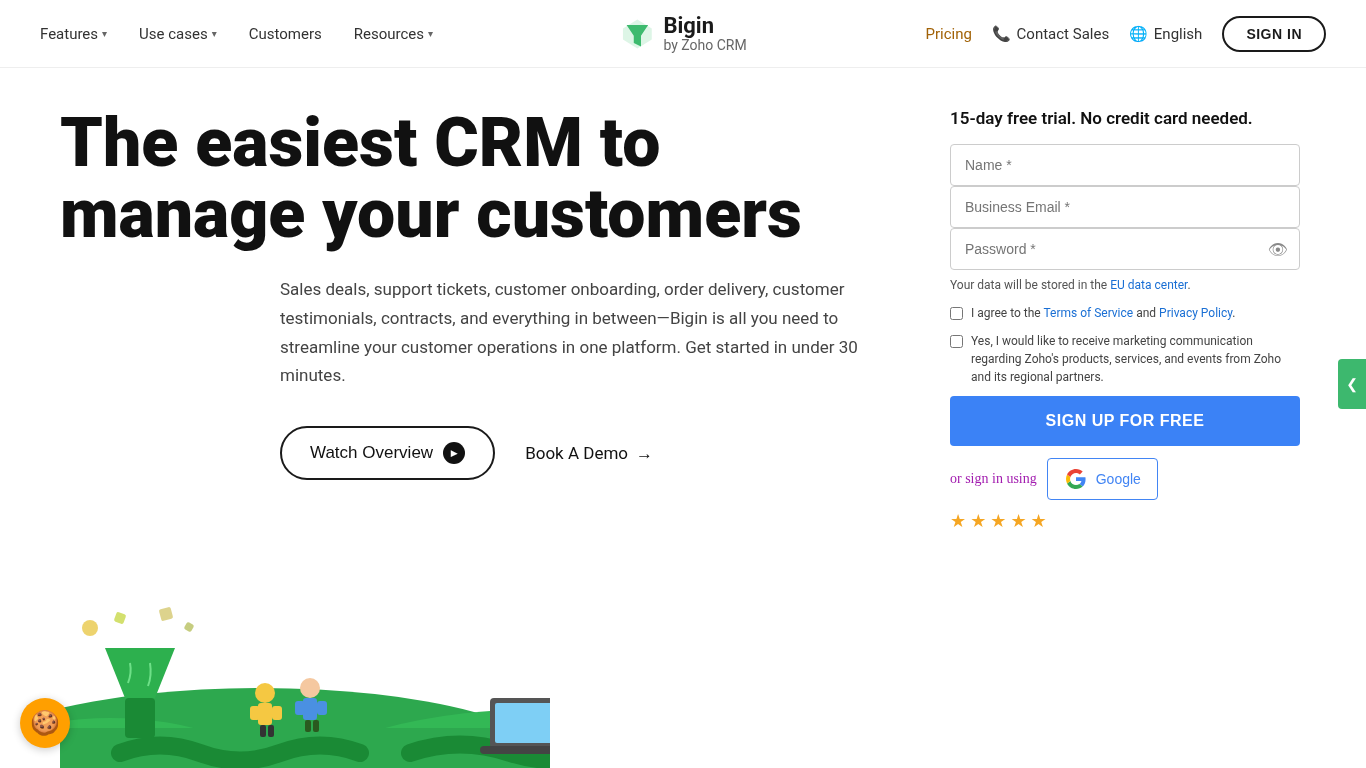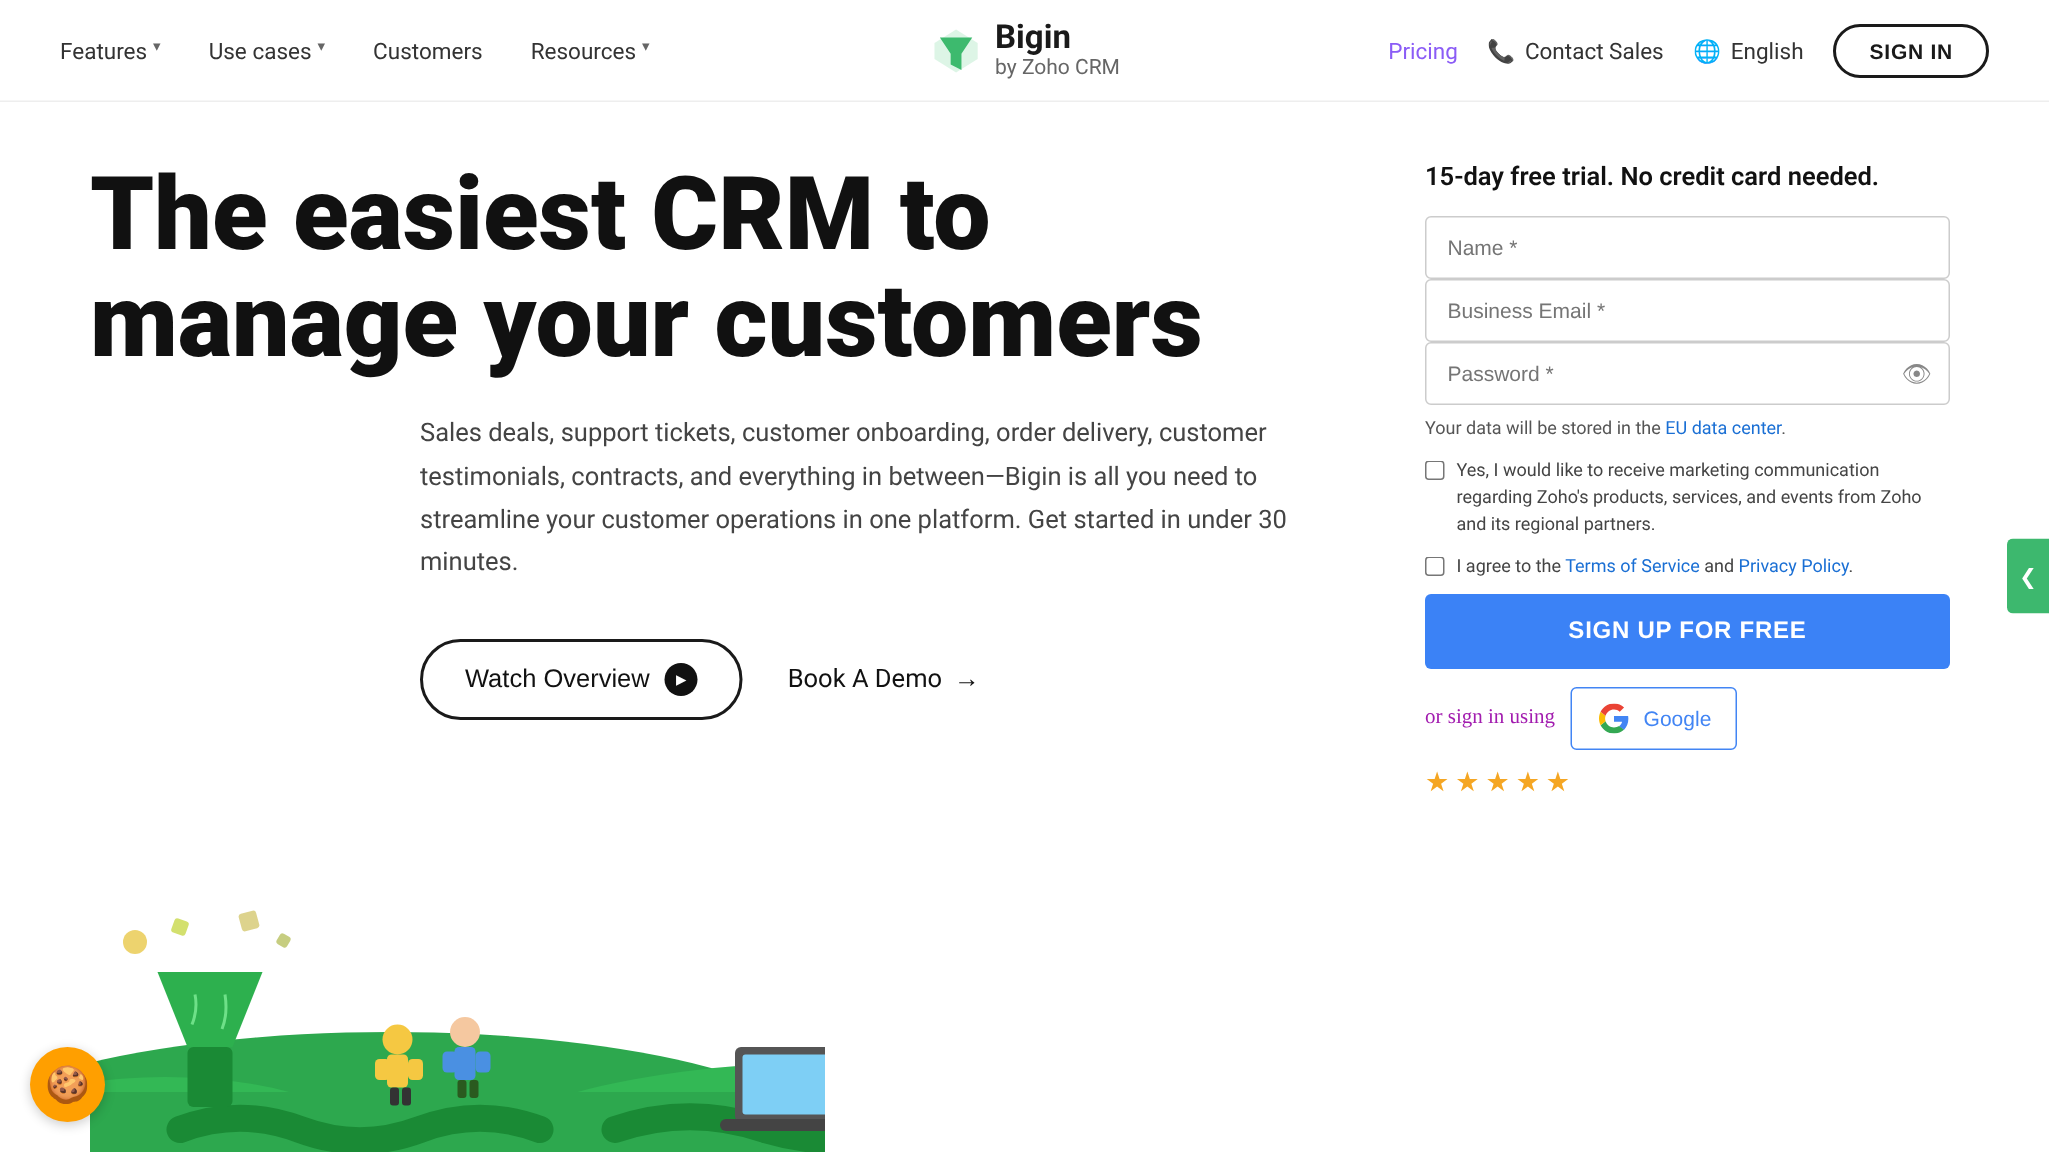--- a/index.html
+++ b/index.html
@@ -23,7 +23,7 @@
     .logo-text { display: flex; flex-direction: column; }
     .logo-name { font-size: 22px; font-weight: 700; color: #1a1a1a; line-height: 1; }
     .logo-sub { font-size: 14px; color: #666; }
-    .nav-item { font-size: 15px; color: #333; cursor: pointer; display: flex; gap: 4px; text-decoration: none; }
+    .nav-item { font-size: 15px; color: #333; cursor: pointer; display: flex; align-items: center; gap: 4px; text-decoration: none; }
     .chevron { font-size: 10px; color: #666; }
     .nav-right { display: flex; align-items: center; gap: 20px; }
     .nav-pricing { font-size: 15px; color: #8b5cf6; cursor: pointer; }

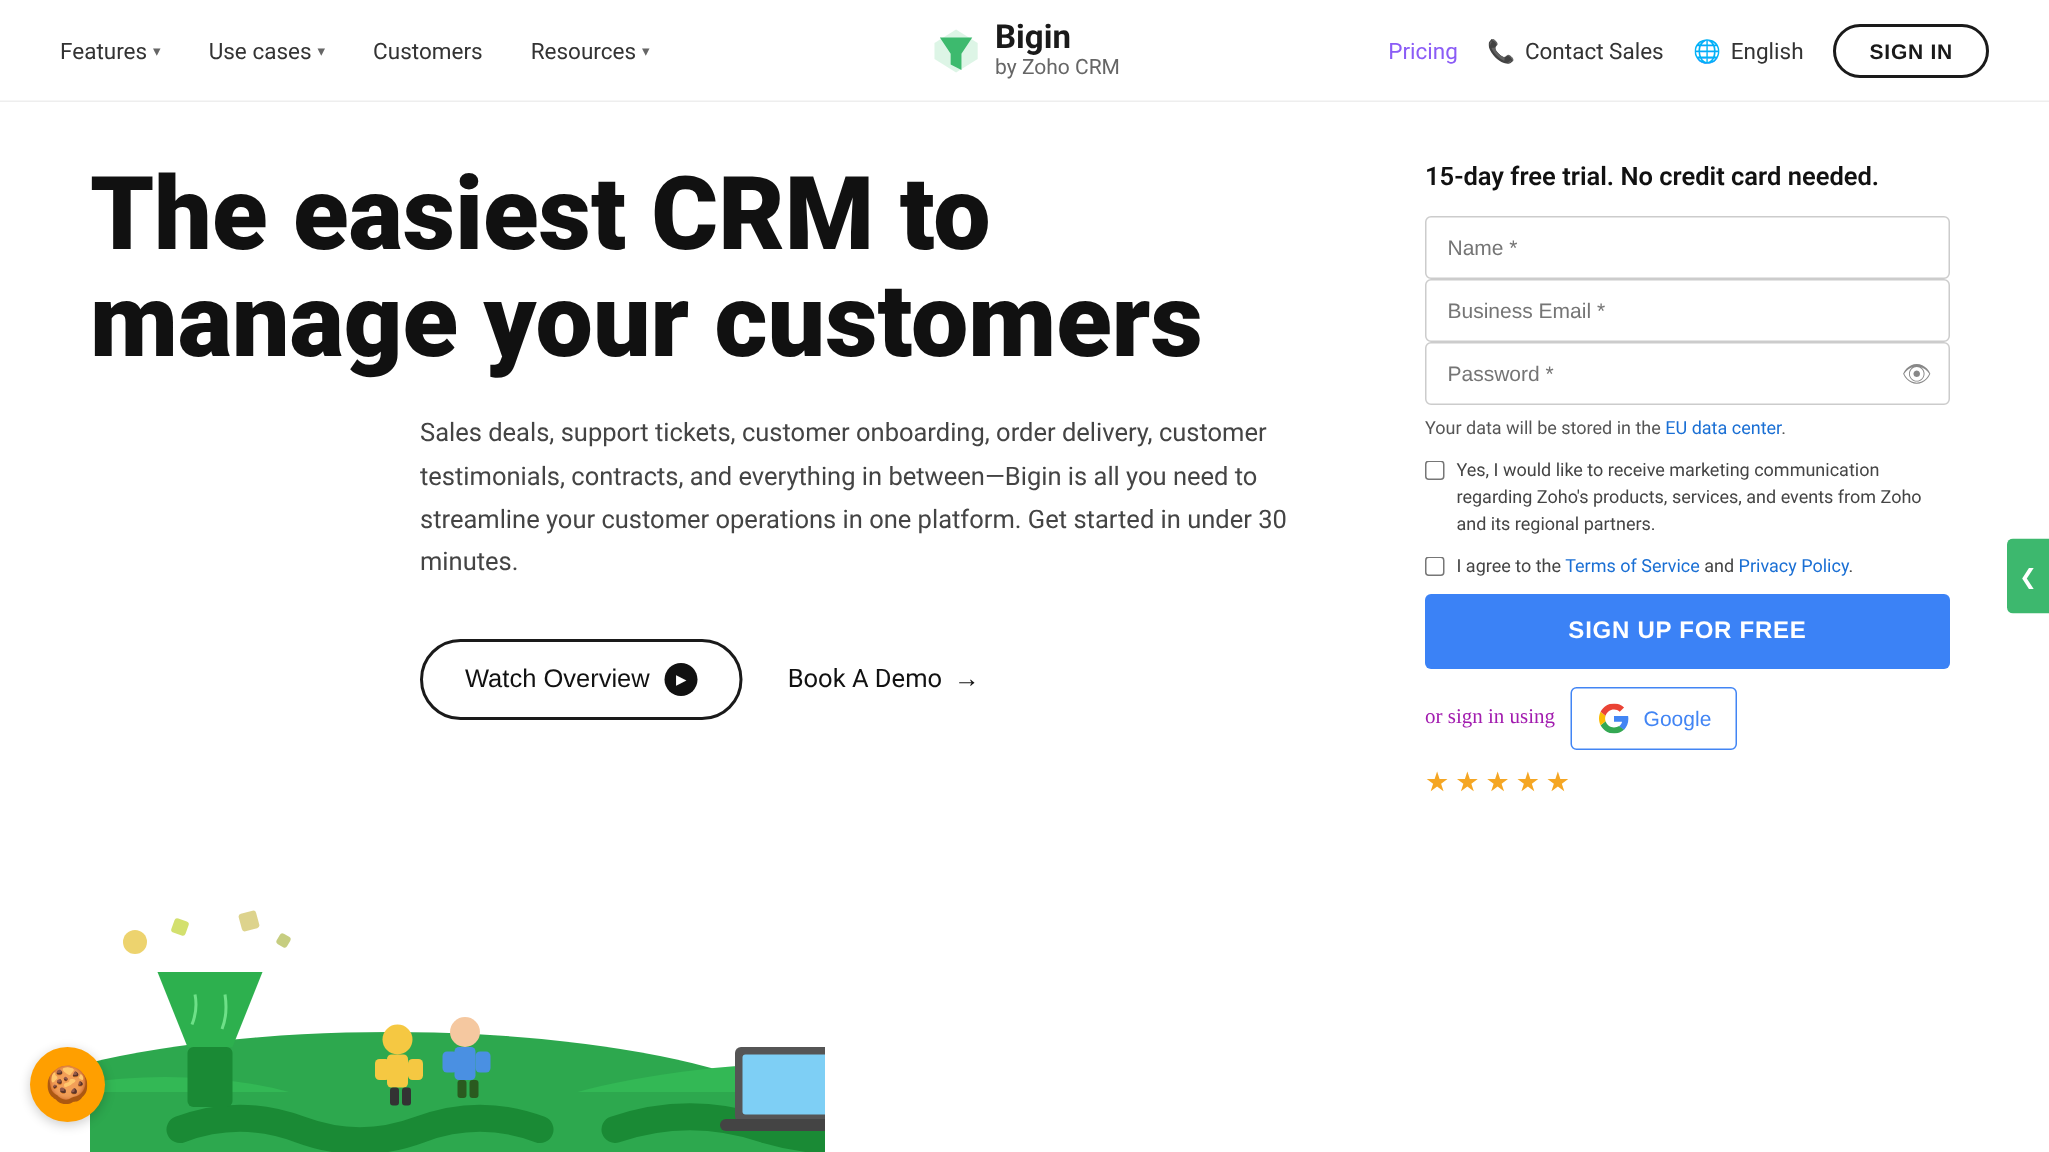--- a/index.html
+++ b/index.html
@@ -26,7 +26,7 @@
     .nav-item { font-size: 15px; color: #333; cursor: pointer; display: flex; align-items: center; gap: 4px; text-decoration: none; }
     .chevron { font-size: 10px; color: #666; }
     .nav-right { display: flex; align-items: center; gap: 20px; }
-    .nav-pricing { font-size: 15px; color: #8b5cf6; cursor: pointer; }
+    .nav-pricing { font-size: 15px; color: #a16207; cursor: pointer; }
     .nav-contact { display: flex; align-items: center; gap: 6px; font-size: 15px; color: #333; cursor: pointer; }
     .nav-lang { display: flex; align-items: center; gap: 6px; font-size: 15px; color: #333; cursor: pointer; }
     .sign-in-btn {

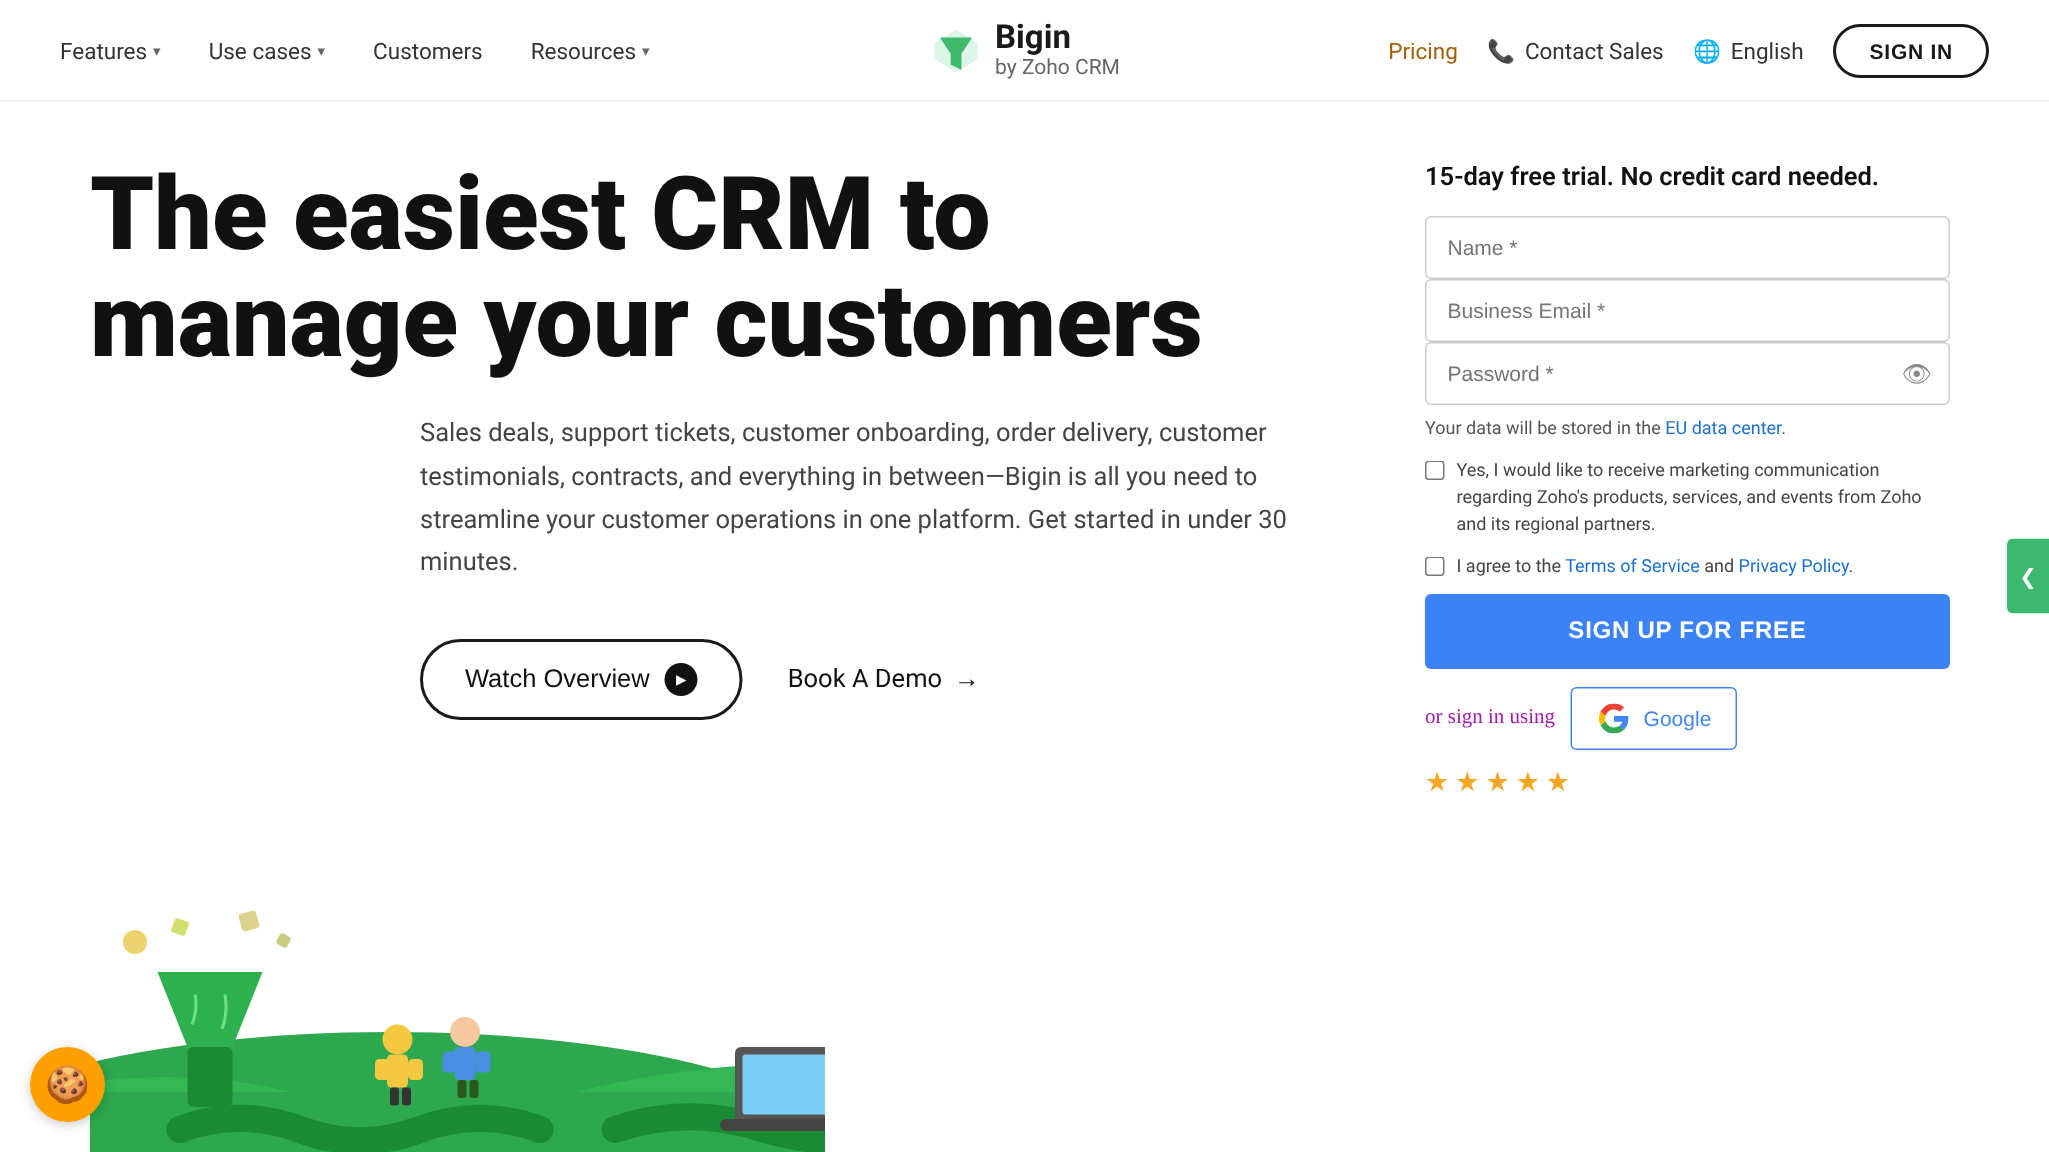--- a/index.html
+++ b/index.html
@@ -415,17 +415,17 @@
     <div class="checkbox-row">
       <input type="checkbox" style="">
       <span class="checkbox-label">
-        <span>Yes, I would like to receive marketing communication regarding Zoho's products, services, and events from Zoho and its regional partners.</span>
-      </span>
-    </div>
-
-    <div class="checkbox-row">
-      <input type="checkbox" style="">
-      <span class="checkbox-label">
         <span>I agree to the</span>
         <a href="#">Terms of Service</a>
         <span>and</span>
         <a href="#">Privacy Policy</a>.
+      </span>
+    </div>
+
+    <div class="checkbox-row">
+      <input type="checkbox" style="">
+      <span class="checkbox-label">
+        <span>Yes, I would like to receive marketing communication regarding Zoho's products, services, and events from Zoho and its regional partners.</span>
       </span>
     </div>
 

